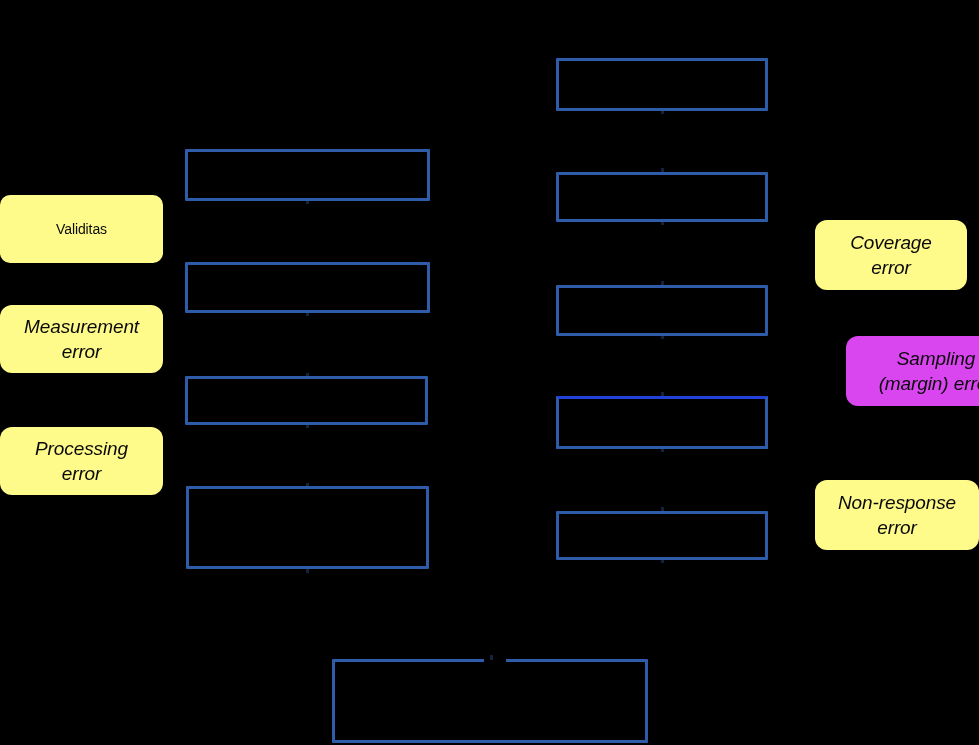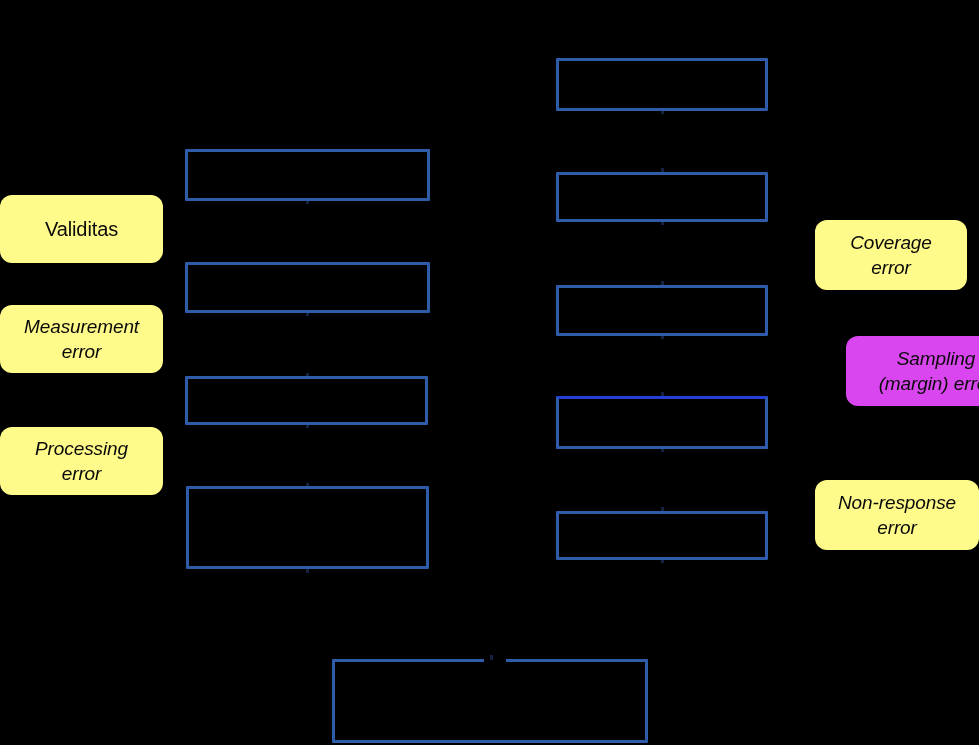--- a/index.html
+++ b/index.html
@@ -34,7 +34,7 @@
     font-style: italic;
     letter-spacing: -0.1px;
   }
-  .chip.upright { font-style: normal; font-size: 20px; }
+  .chip.upright { font-style: normal; font-size: 14px; border-radius: 10px; }
 
   
   .obox {

